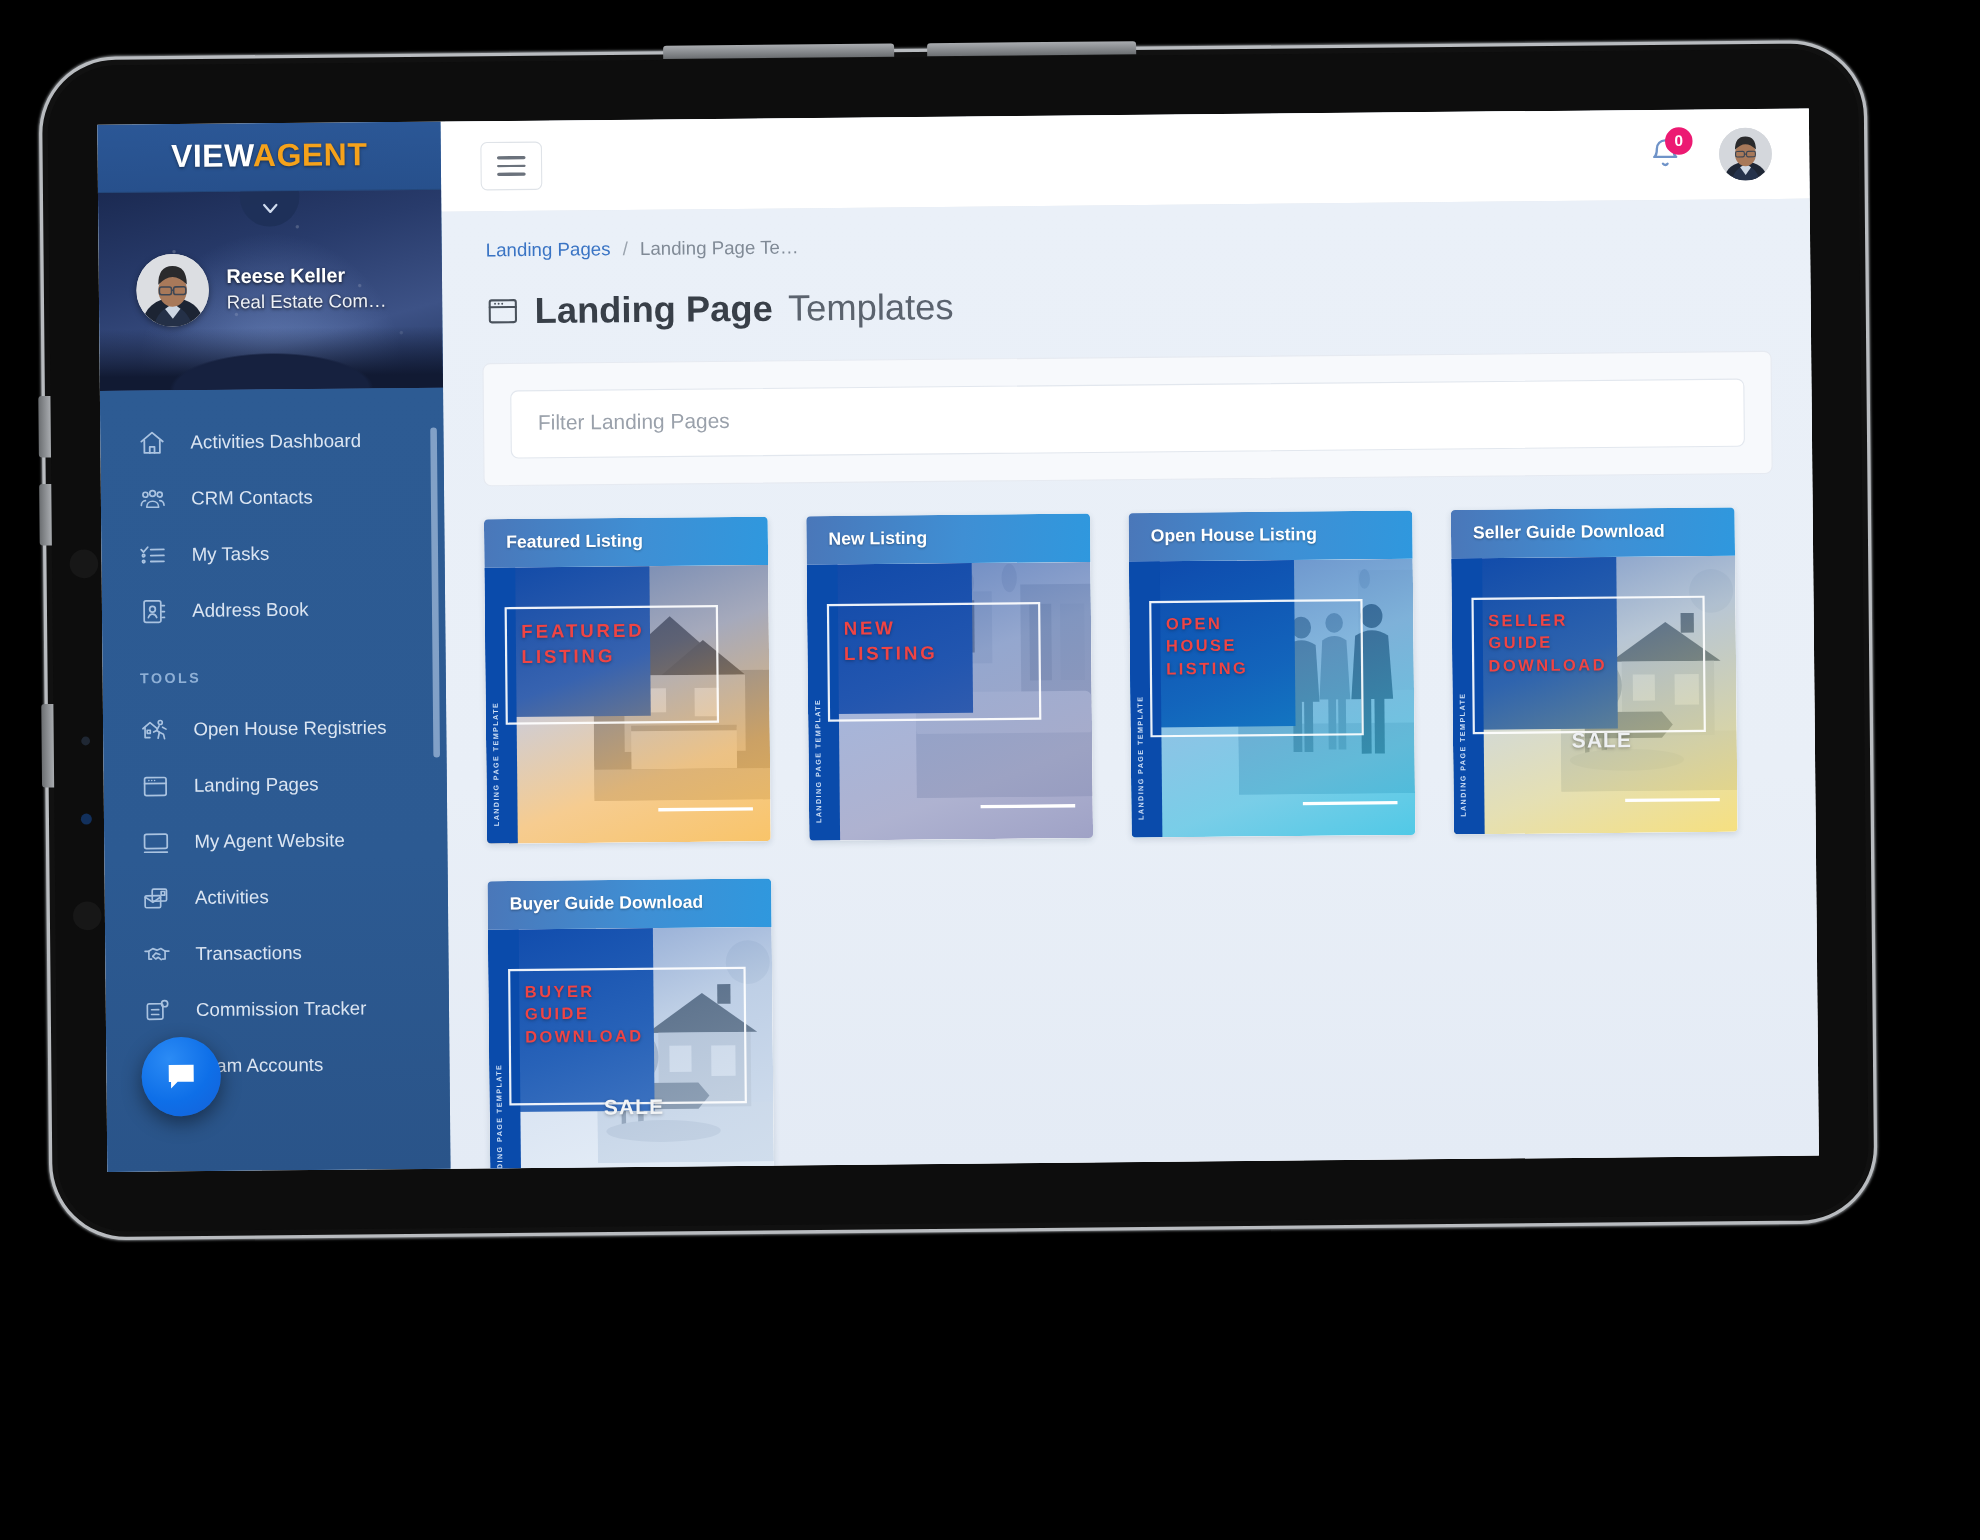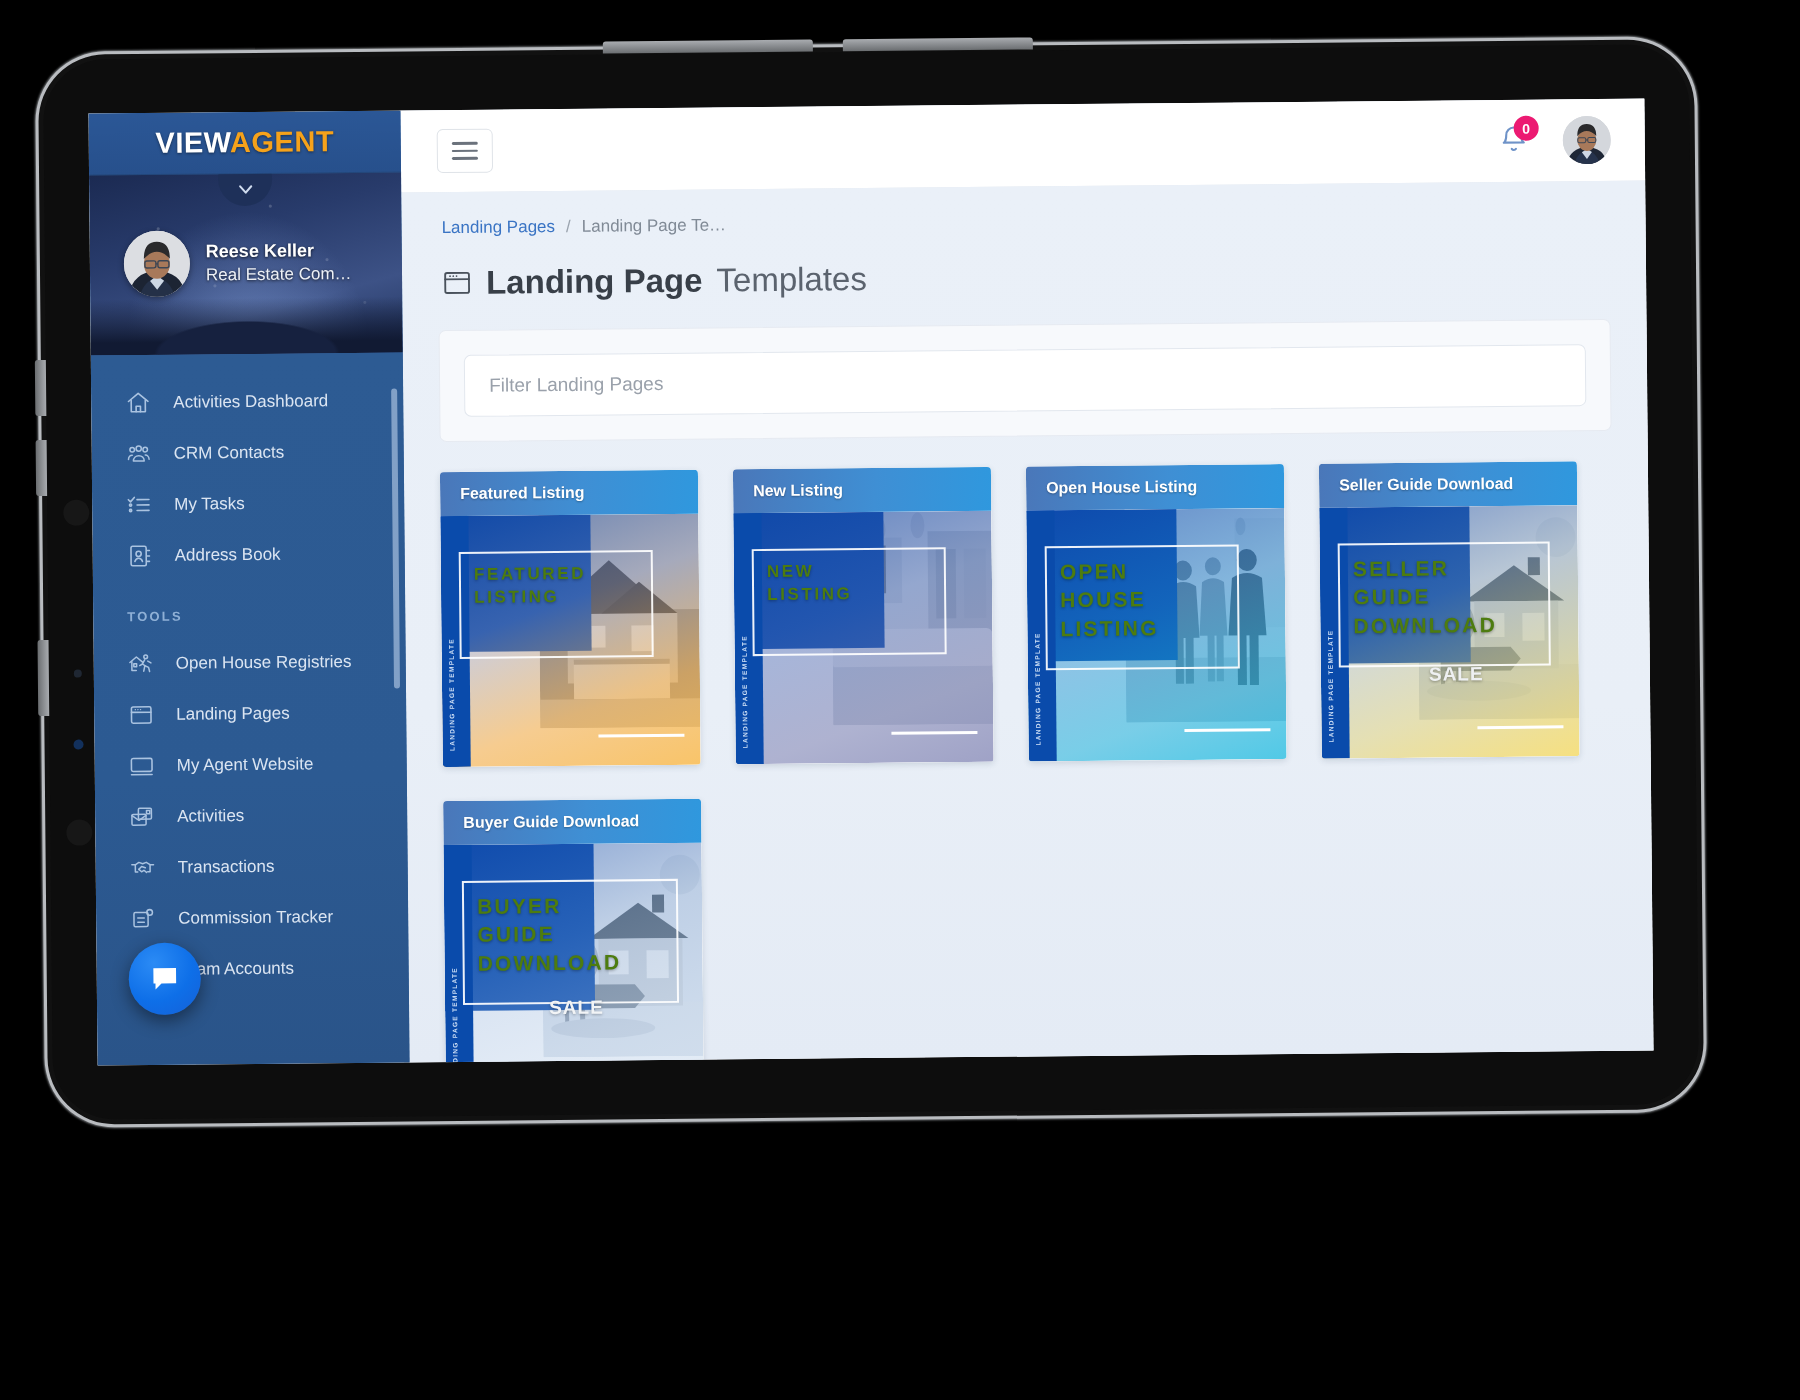--- a/index.html
+++ b/index.html
@@ -298,7 +298,7 @@
   .frame-text {
     position: absolute; left: 33px; top: 48px;
     z-index: 7;
-    color: #4d7c0f; font-weight: 700;
+    color: #ef4444; font-weight: 700;
     font-size: 17px; letter-spacing: 2.6px; line-height: 1.35;
     text-shadow: 0 1px 3px rgba(0,0,0,0.35);
   }

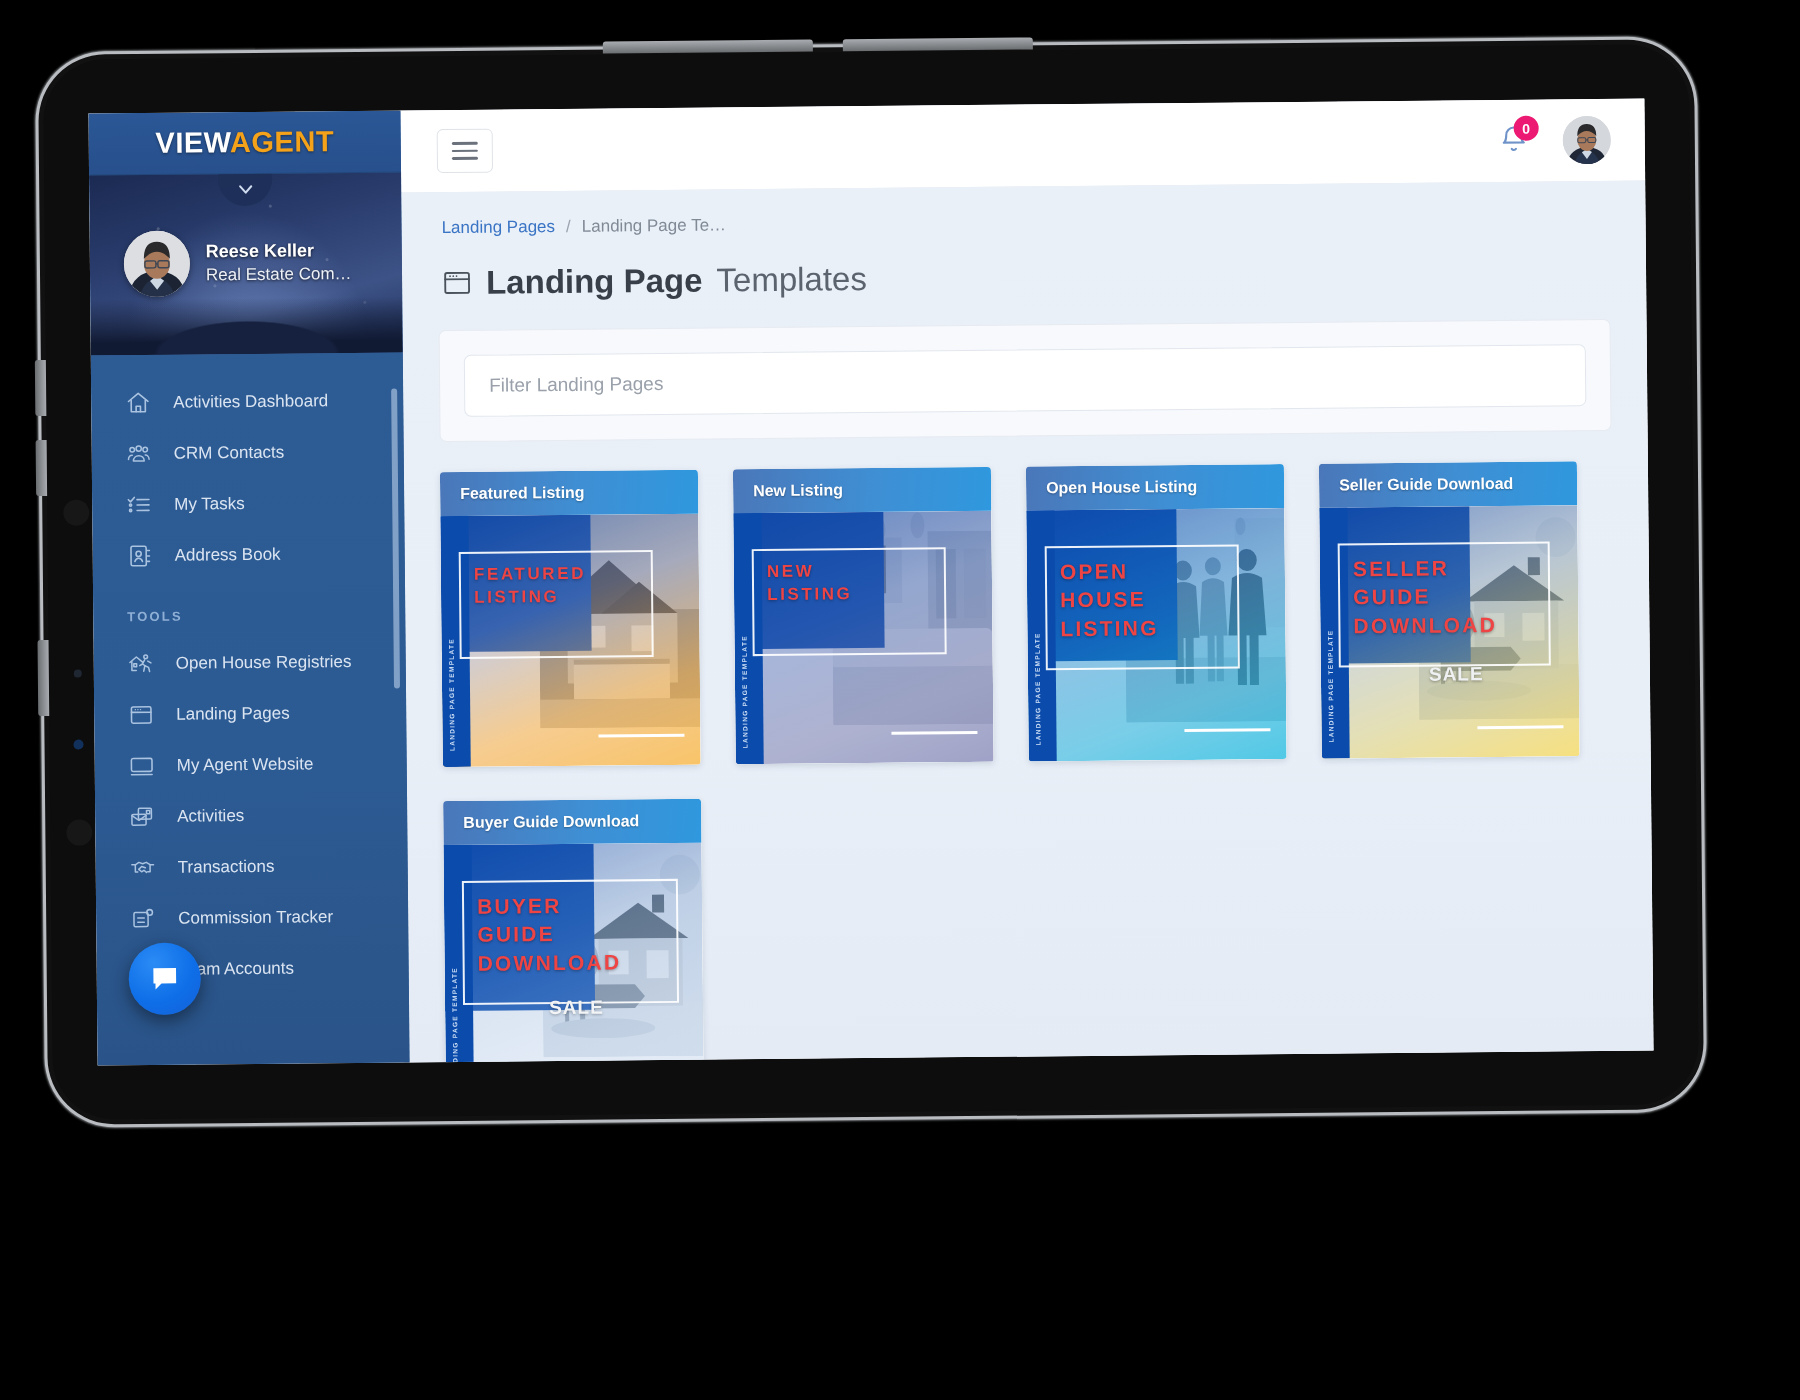--- a/index.html
+++ b/index.html
@@ -302,7 +302,7 @@
     font-size: 17px; letter-spacing: 2.6px; line-height: 1.35;
     text-shadow: 0 1px 3px rgba(0,0,0,0.35);
   }
-  .frame-text.sm { font-size: 21px; letter-spacing: 2.2px; }
+  .frame-text.sm { font-size: 15px; letter-spacing: 2.2px; }
   .vert-text {
     position: absolute; left: 5px; bottom: 16px;
     z-index: 8;

